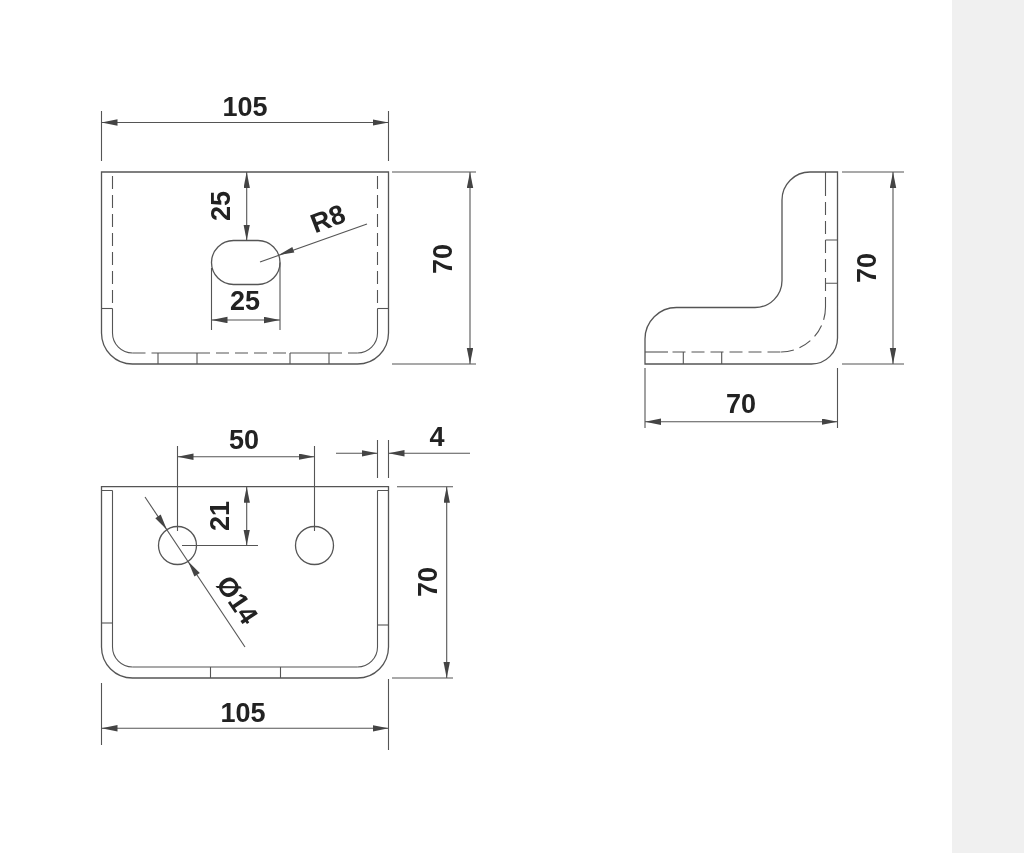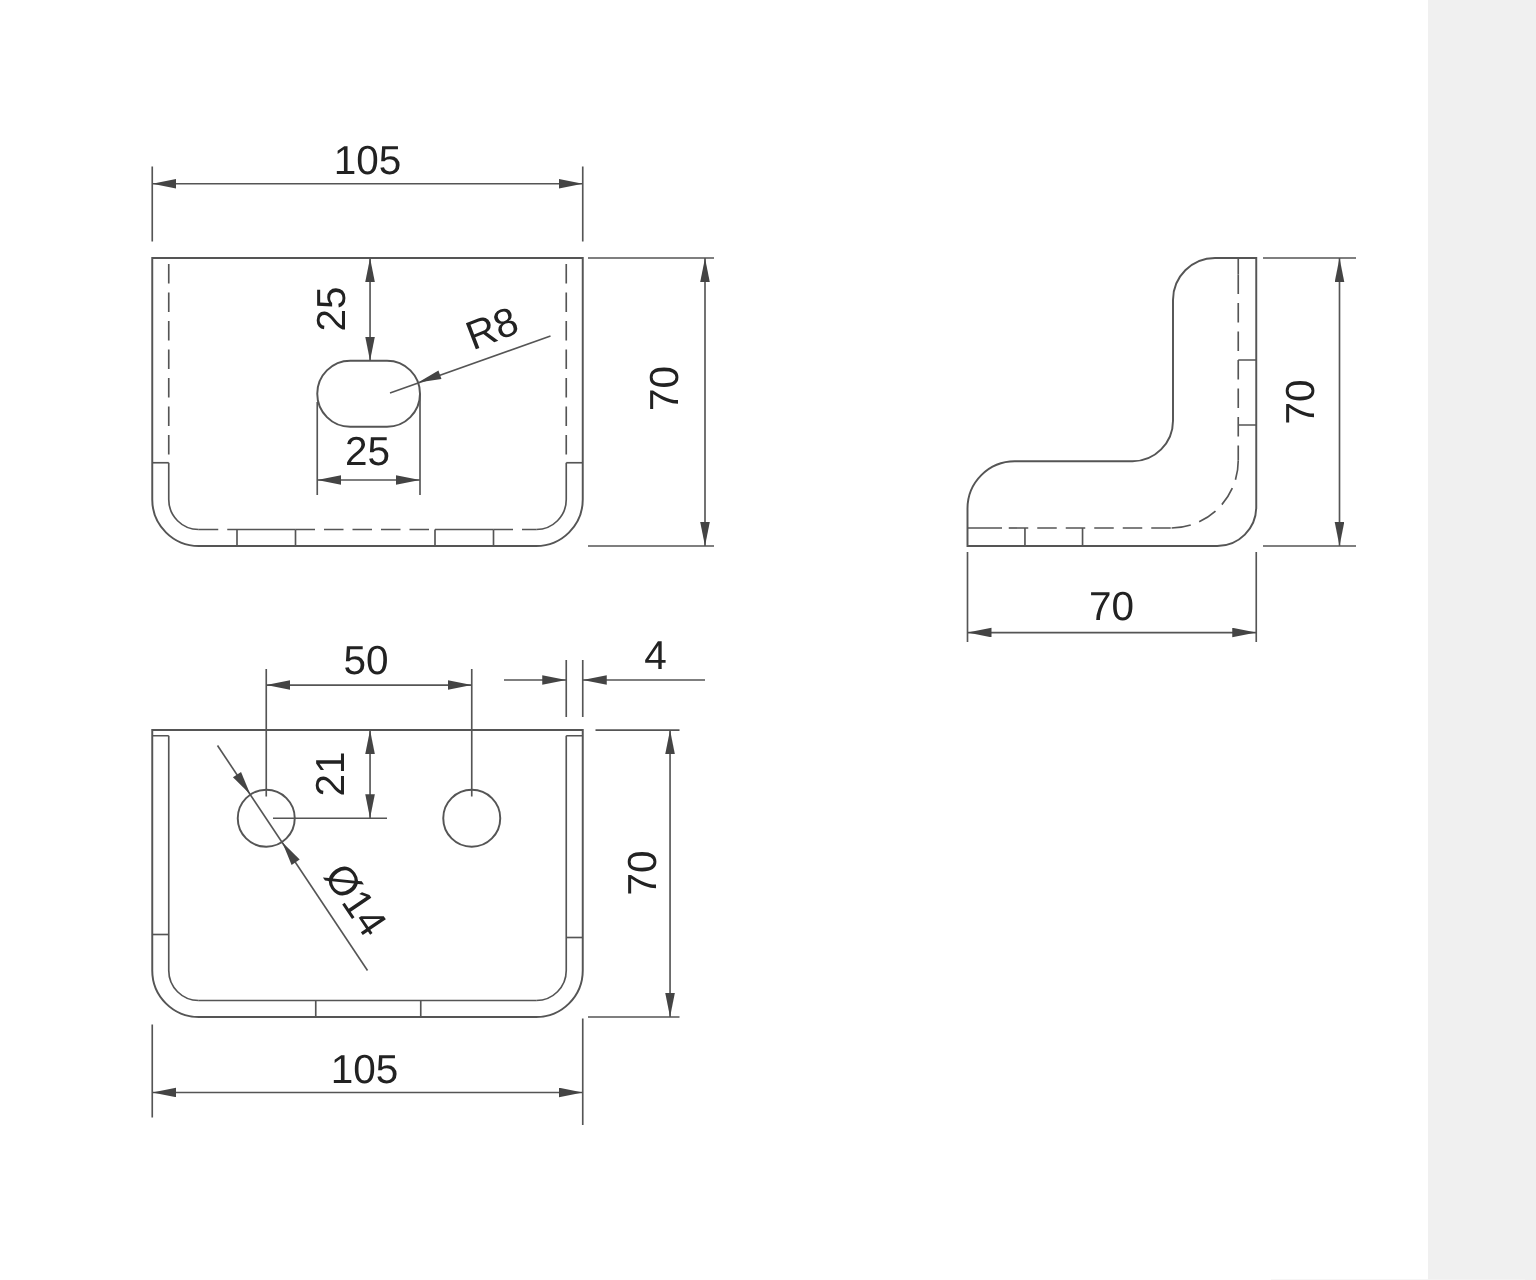--- a/index.html
+++ b/index.html
@@ -5,7 +5,7 @@
   html,body{margin:0;padding:0;background:#f0f0f0;}
   .sheet{
     position:relative;width:952px;height:853px;background:#ffffff;
-    font-family:"Liberation Sans",sans-serif;overflow:hidden;
+    font-family:"Liberation Sans",sans-serif;overflow:hidden;font-weight:bold;
   }
   svg text{
     font-family:"Liberation Sans",sans-serif;

